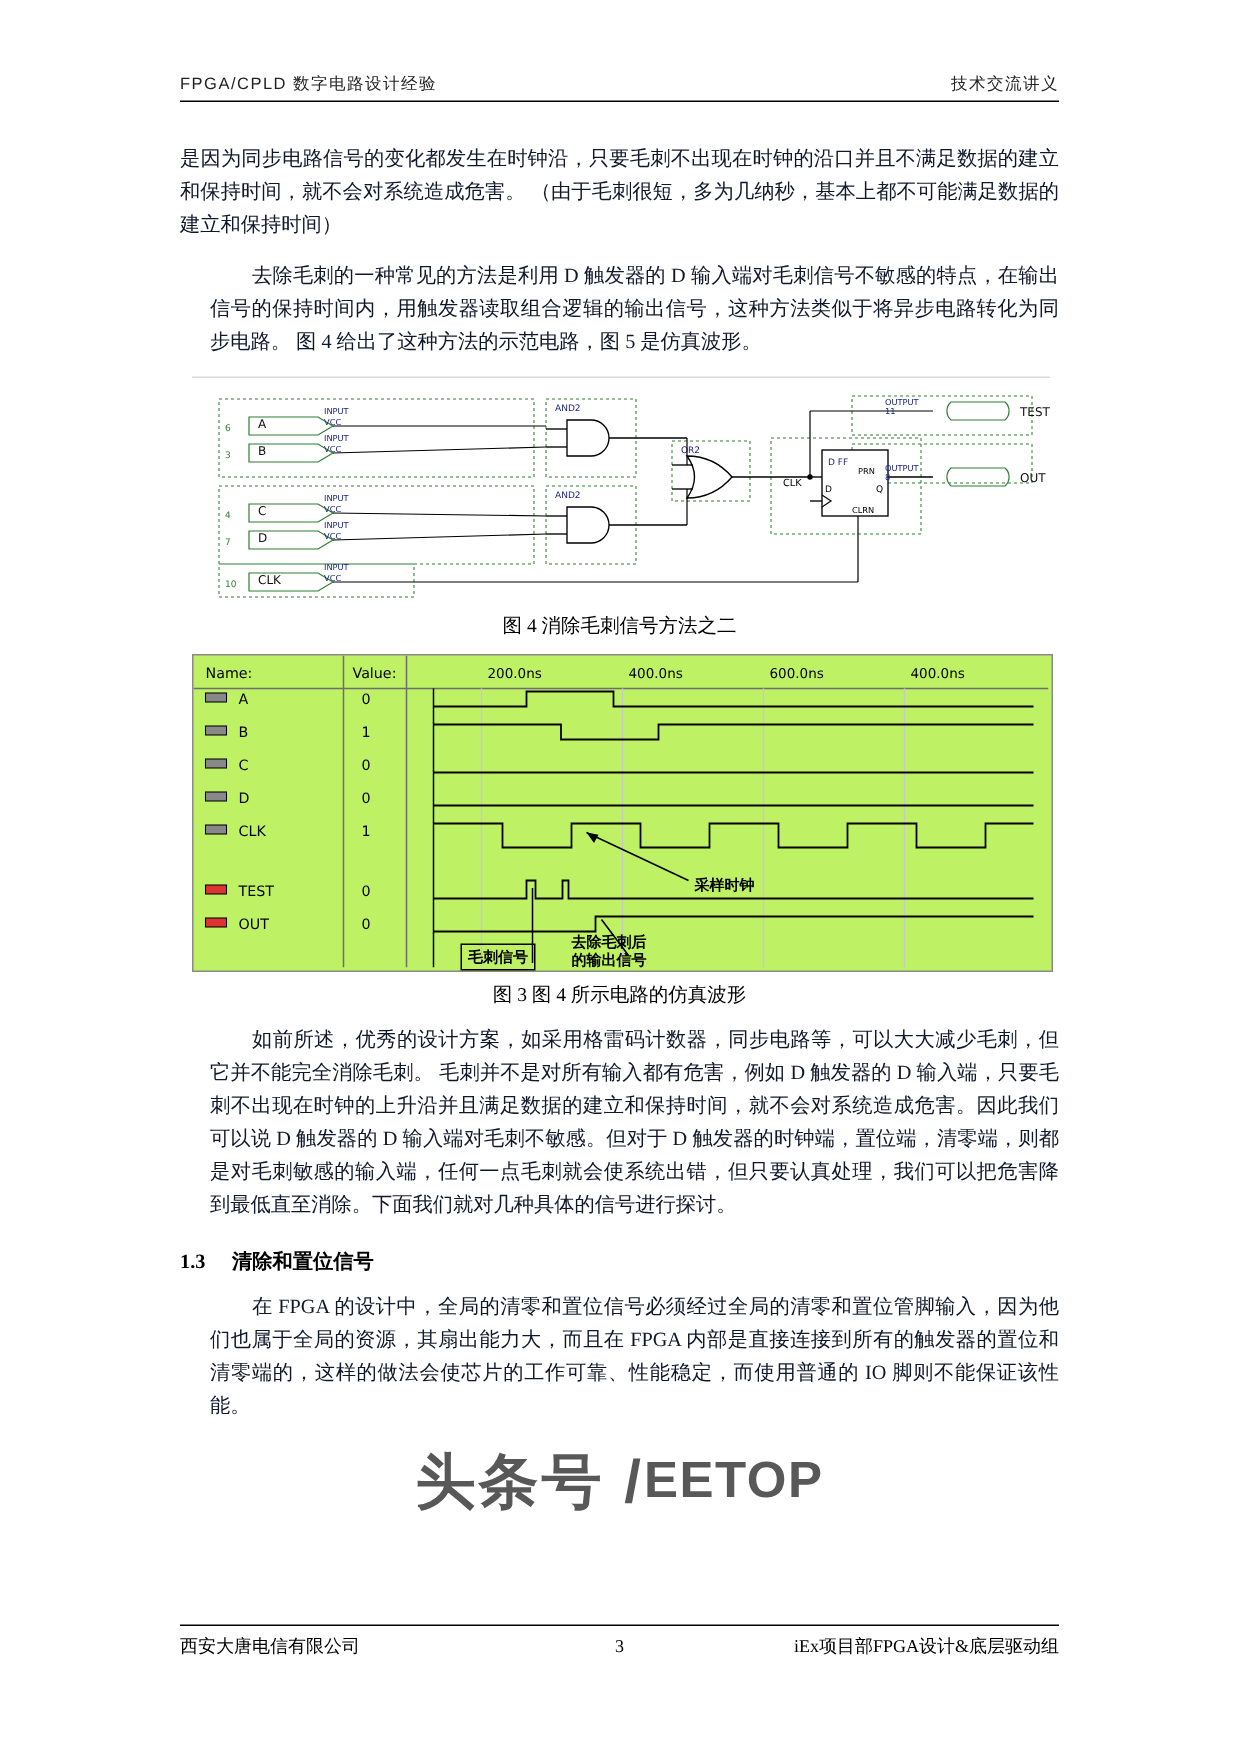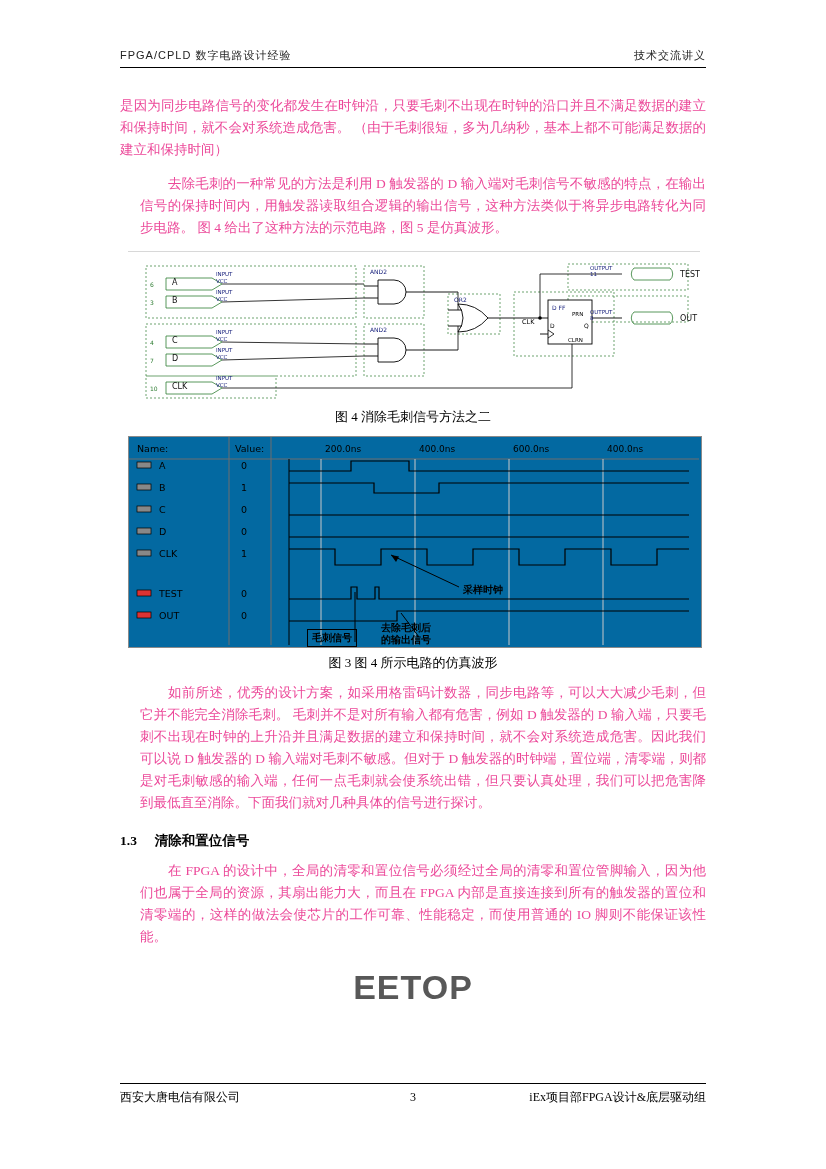--- a/index.html
+++ b/index.html
@@ -29,7 +29,7 @@
     margin:0 0 12px 0;
     font-size:13.5px;line-height:22px;
     text-align:justify;
-    color:#ec4899;
+    color:#0f172a;
   }
   p.indent{text-indent:28px;margin-left:20px;}
   .caption{

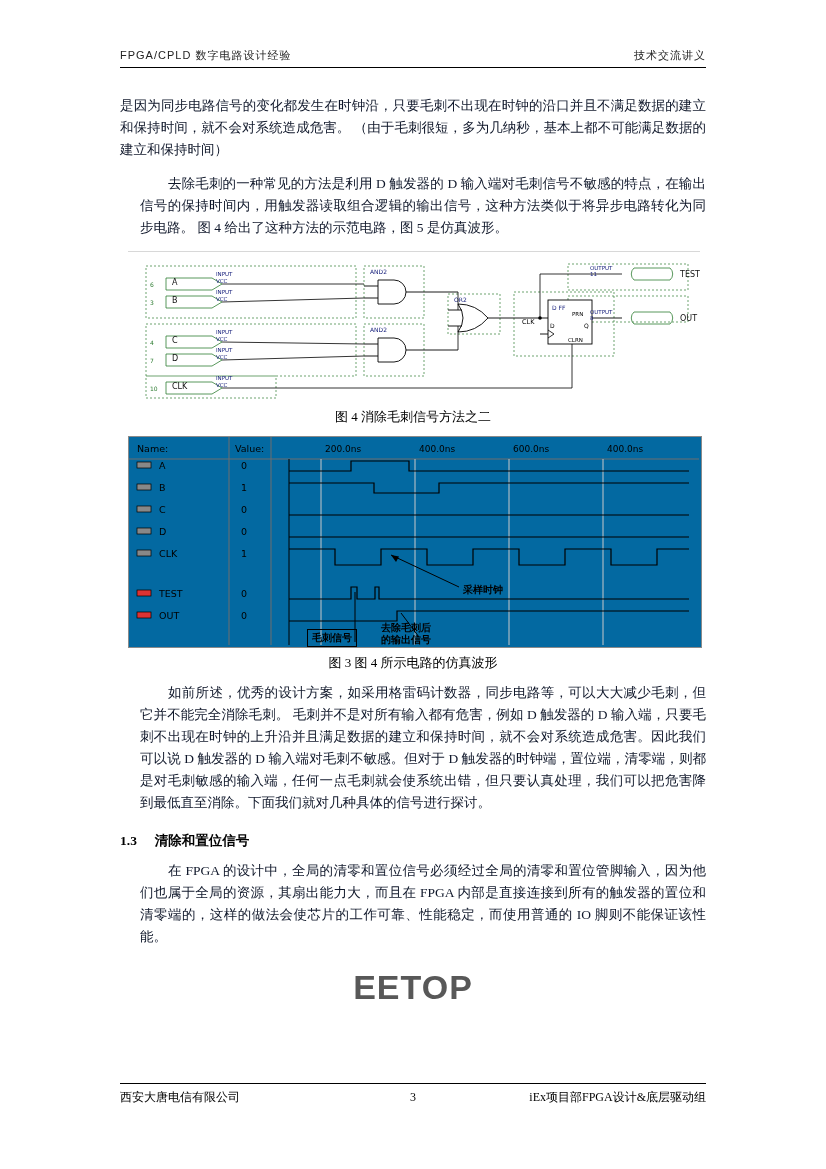--- a/index.html
+++ b/index.html
@@ -53,7 +53,7 @@
   
   .fig5{
     position:relative;width:572px;height:210px;margin:10px 0 2px 8px;
-    background:#0369a1;border:1px solid #8a8a8a;
+    background:#bef264;border:1px solid #8a8a8a;
     font-family:"Liberation Sans","DejaVu Sans",sans-serif;
     font-size:9px;color:#000;
   }

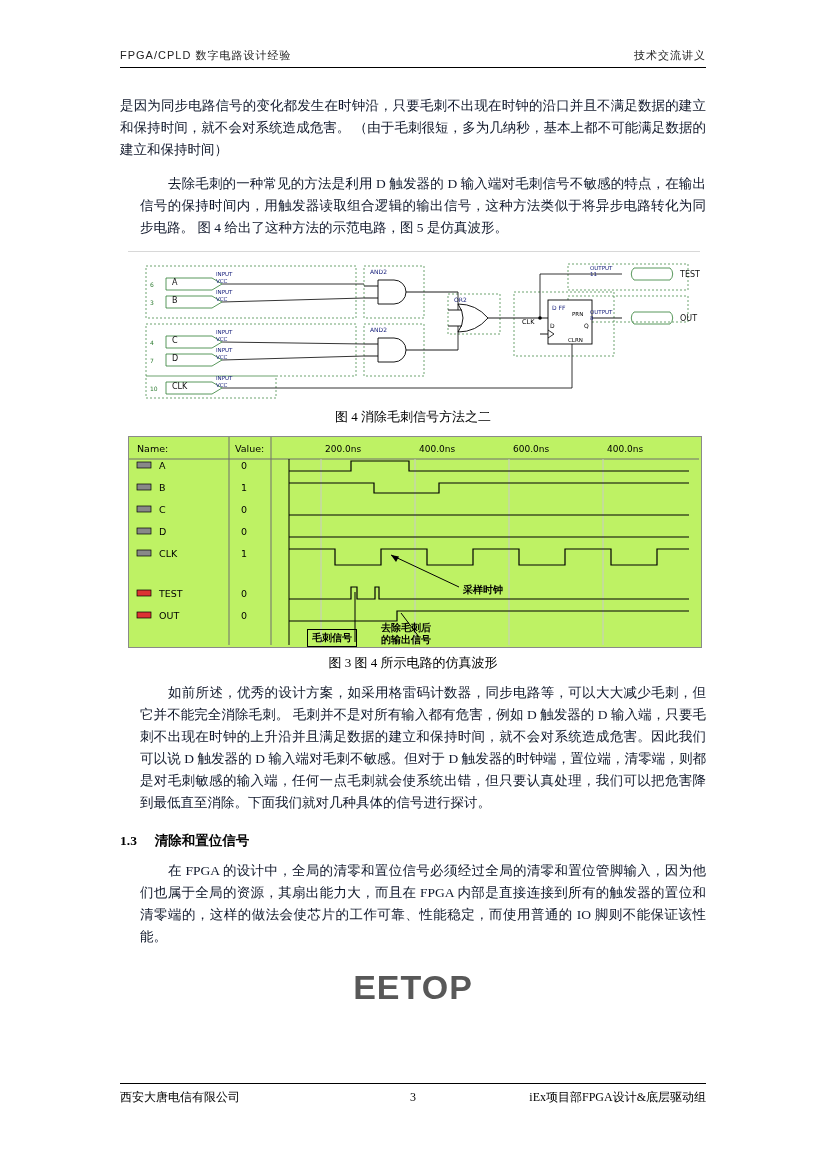--- a/index.html
+++ b/index.html
@@ -296,6 +296,7 @@
   </div>
 
   <div class="watermark">
+    <span>头条号 / </span>
     <span class="wm-eetop">EETOP</span>
   </div>
 

